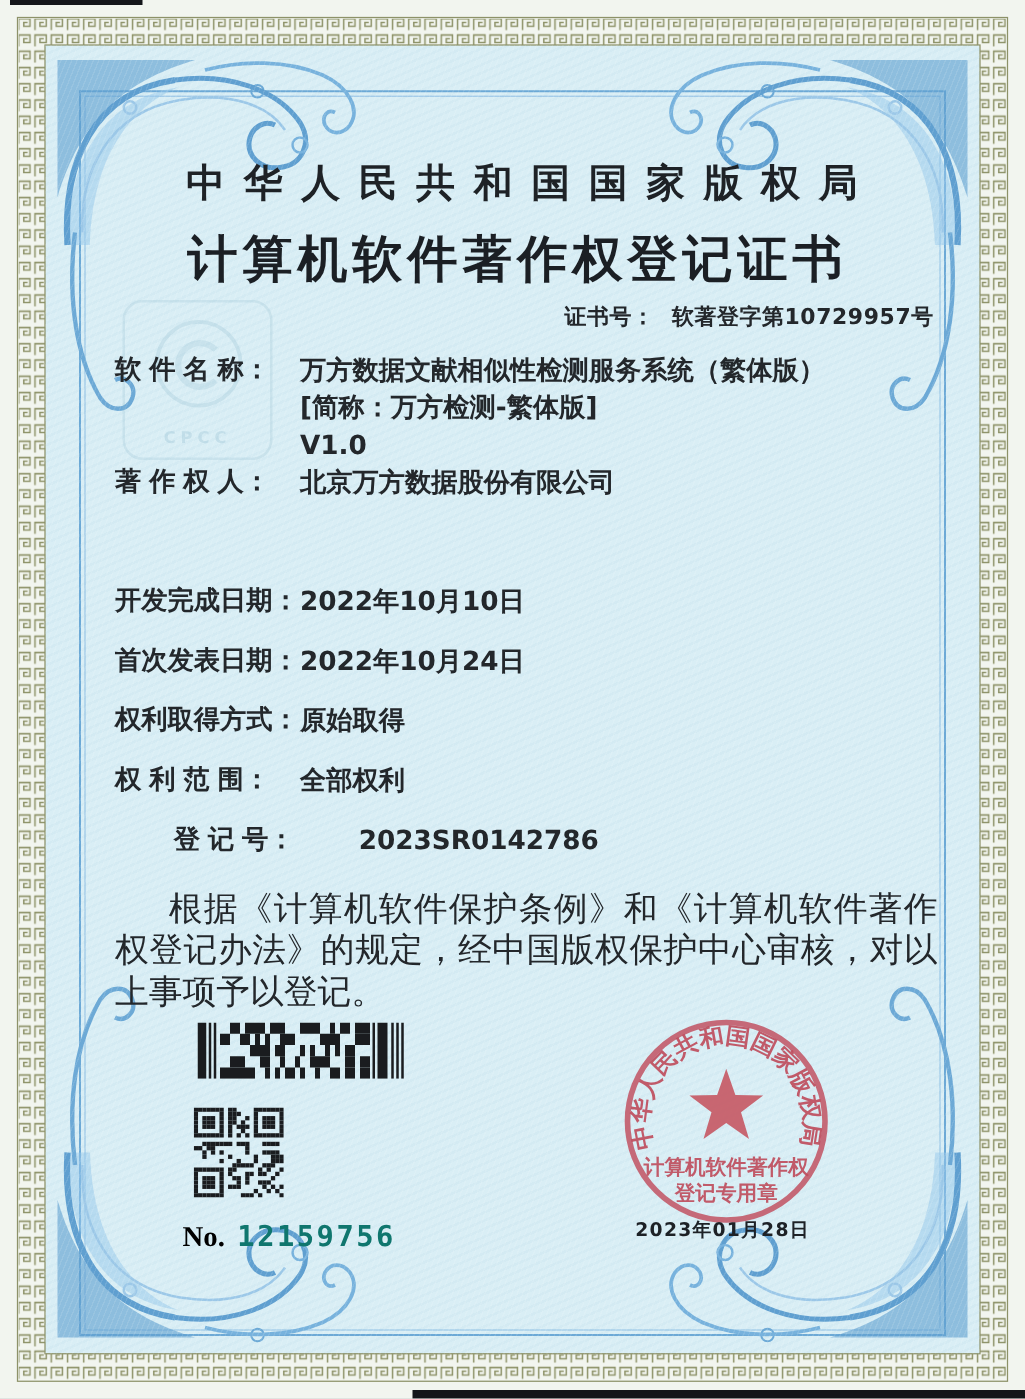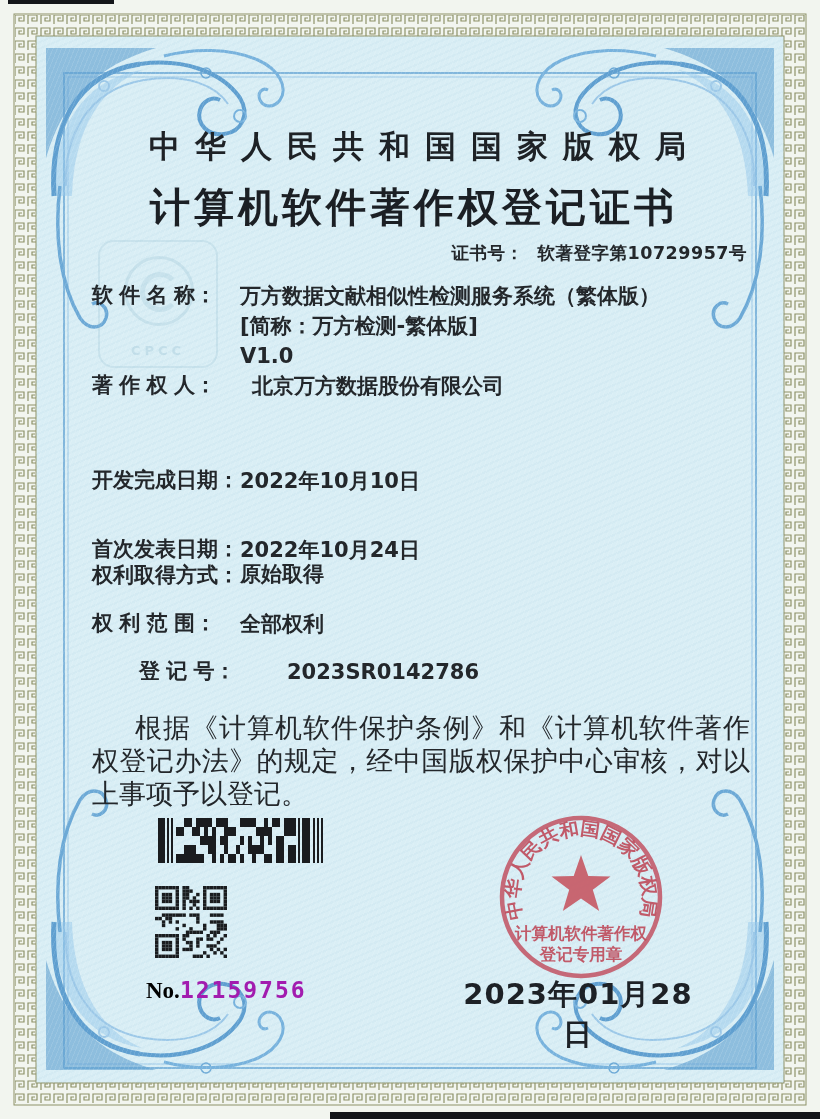--- a/index.html
+++ b/index.html
@@ -149,7 +149,7 @@
     </div>
   </div>
 
-  <div class="frow" style="top:371px;gap:12px;">
+  <div class="frow" style="top:371px;">
     <div class="flabel">著 作 权 人：</div>
     <div class="fval">北京万方数据股份有限公司</div>
   </div>

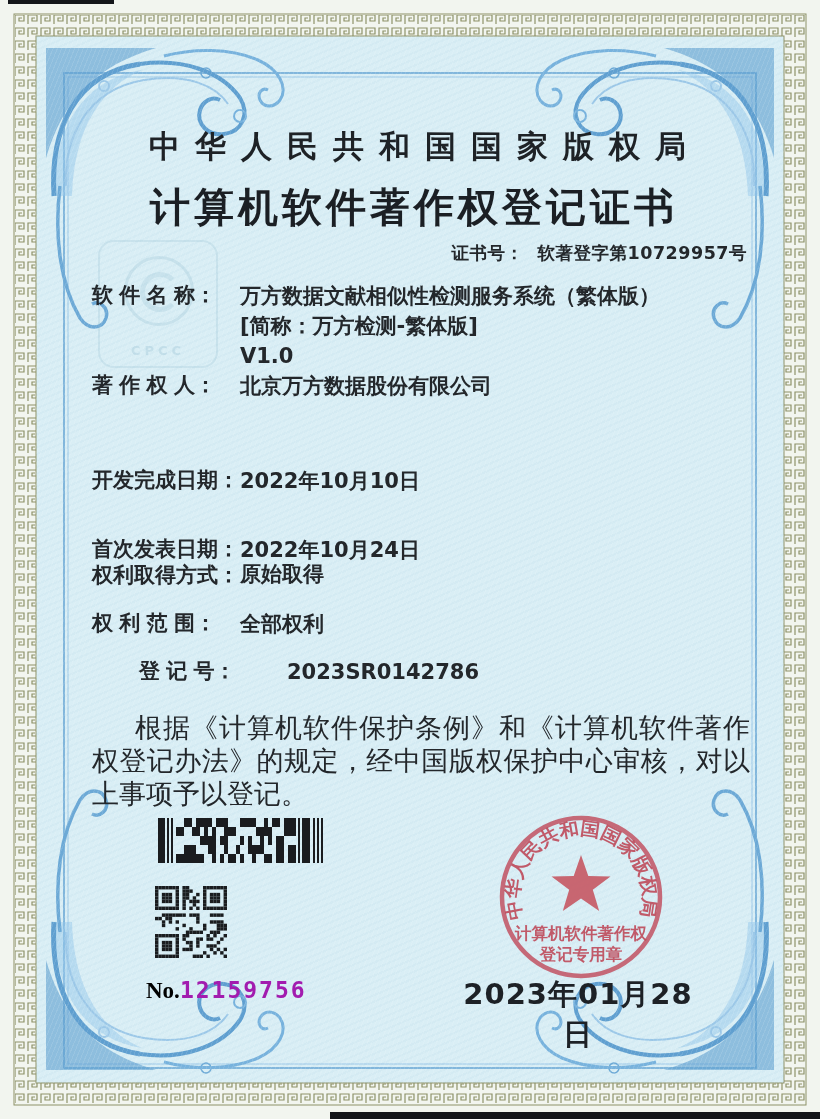--- a/index.html
+++ b/index.html
@@ -159,7 +159,7 @@
     <div class="fval">2022年10月10日</div>
   </div>
 
-  <div class="frow" style="top:514px;margin-top:21px;">
+  <div class="frow" style="top:514px;">
     <div class="flabel">首次发表日期：</div>
     <div class="fval">2022年10月24日</div>
   </div>

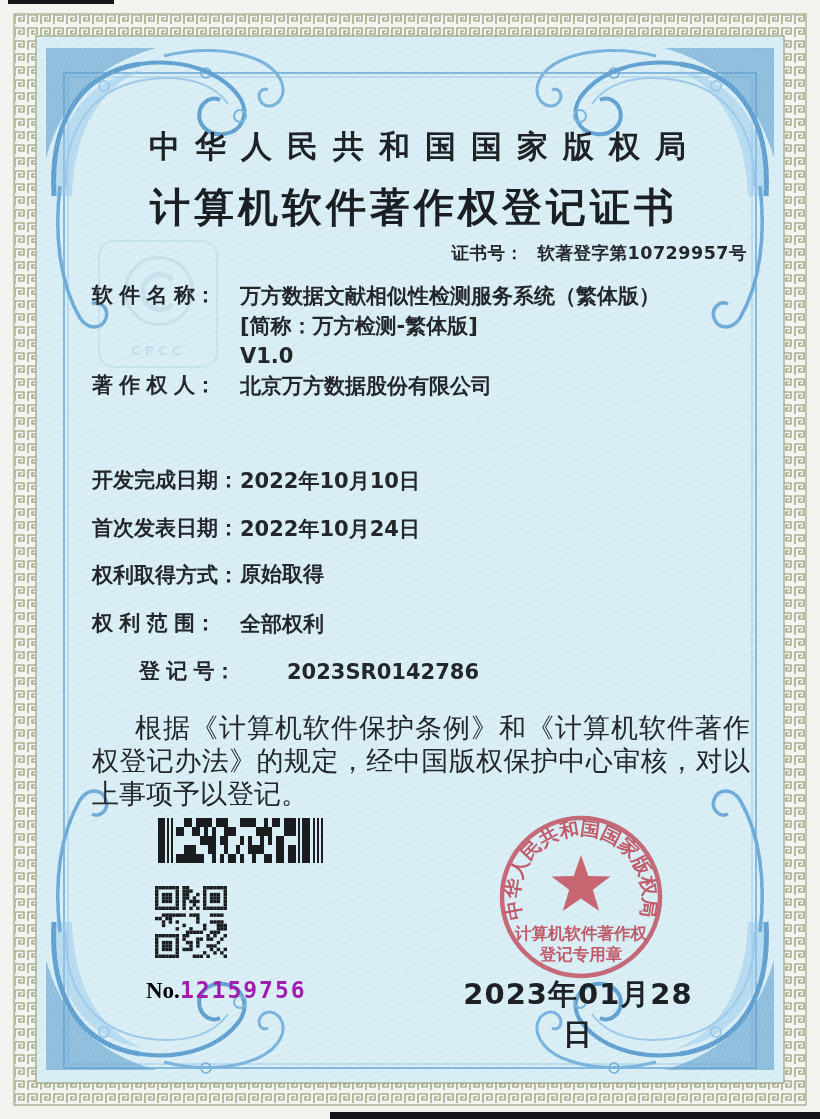--- a/index.html
+++ b/index.html
@@ -164,7 +164,7 @@
     <div class="fval">2022年10月24日</div>
   </div>
 
-  <div class="frow" style="top:561px;font-family:Liberation Mono, monospace;">
+  <div class="frow" style="top:561px;">
     <div class="flabel">权利取得方式：</div>
     <div class="fval">原始取得</div>
   </div>

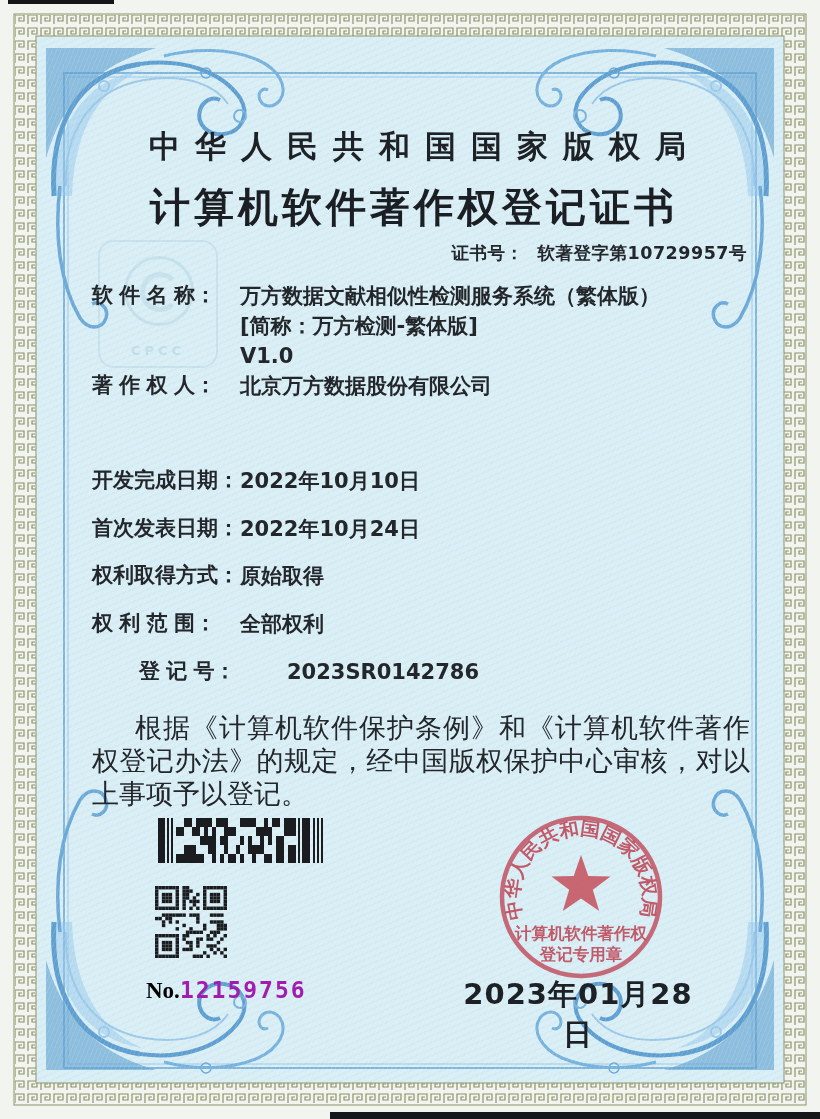--- a/index.html
+++ b/index.html
@@ -53,7 +53,7 @@
   .no-label{font:bold 23px "Liberation Serif","DejaVu Serif",serif;color:#000000;}
   .no-value{
     font:bold 23px "DejaVu Sans Mono","Liberation Mono",monospace;
-    color:#a21caf;letter-spacing:2px;
+    color:#0f766e;letter-spacing:2px;margin-left:10px;
   }
   .issue-date{
     position:absolute;left:457px;top:975px;width:242px;text-align:center;

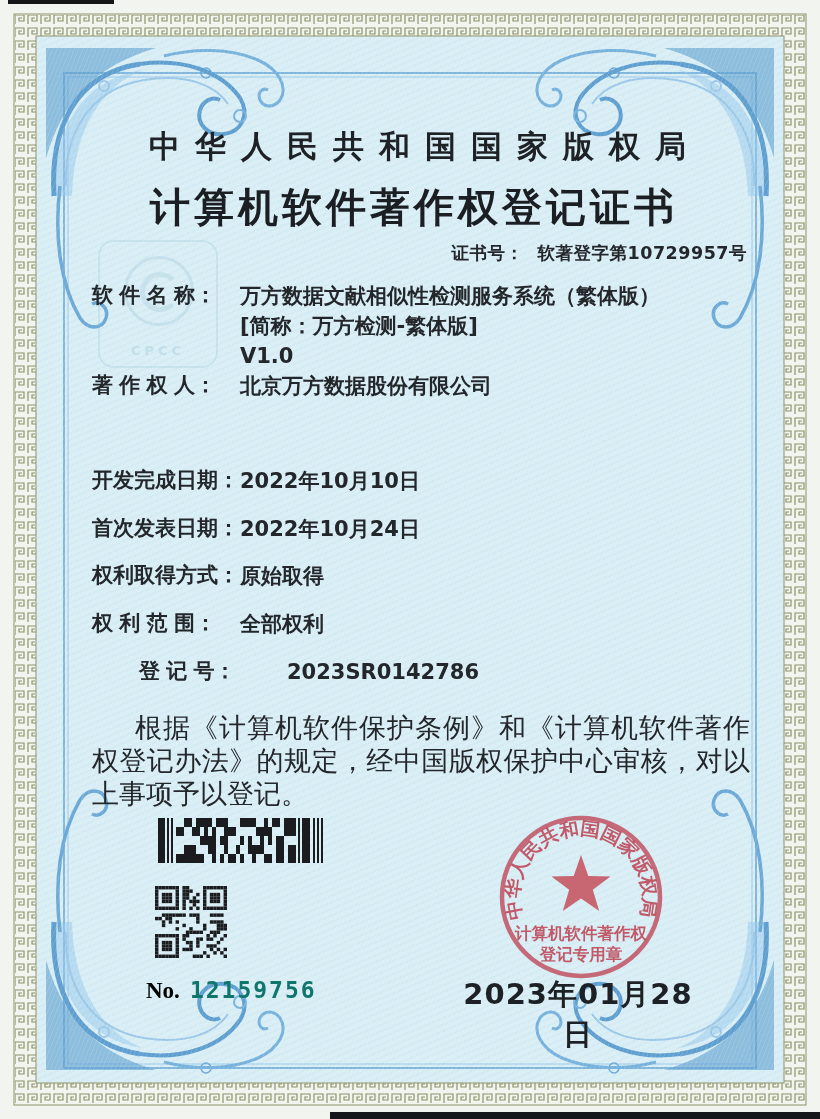--- a/index.html
+++ b/index.html
@@ -57,7 +57,7 @@
   }
   .issue-date{
     position:absolute;left:457px;top:975px;width:242px;text-align:center;
-    font-size:29px;font-weight:bold;letter-spacing:1px;color:#1d2126;
+    font-size:15px;font-weight:bold;letter-spacing:1px;color:#1d2126;
   }
   .seal-svg{position:absolute;left:481px;top:797px;}
   .watermark{

